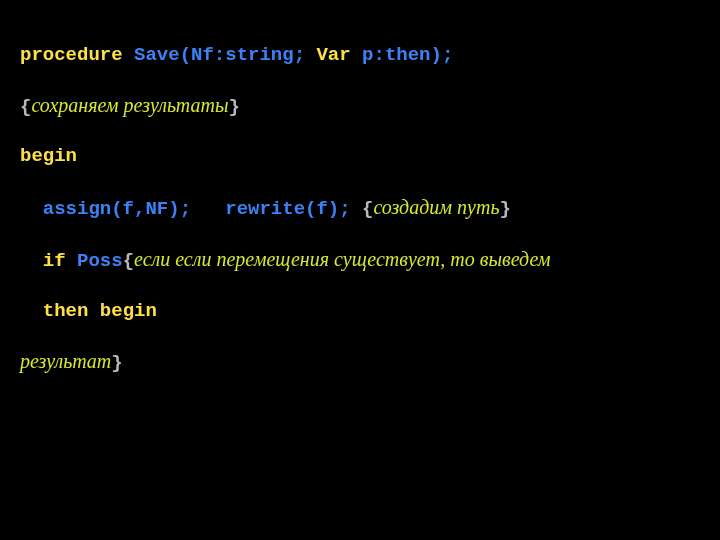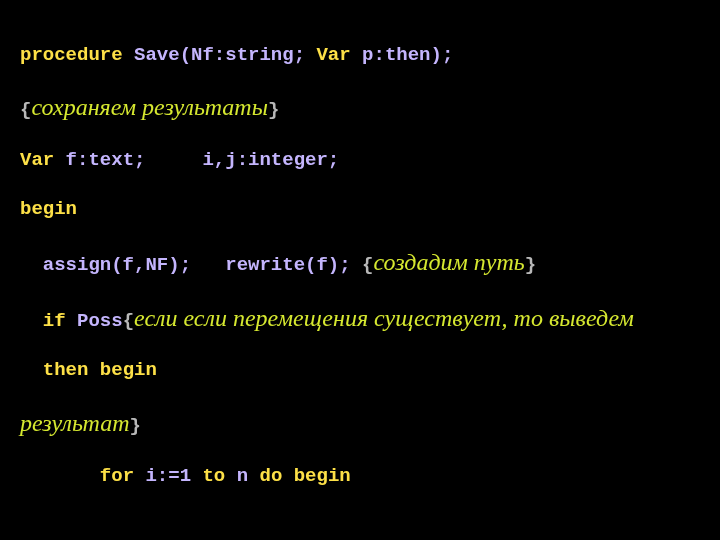--- a/index.html
+++ b/index.html
@@ -23,7 +23,7 @@
     font-weight: bold;
   }
   .pl {
-    color: #c4b5fd;
+    color: #3b82f6;
     font-weight: bold;
   }
   .cm-brace {

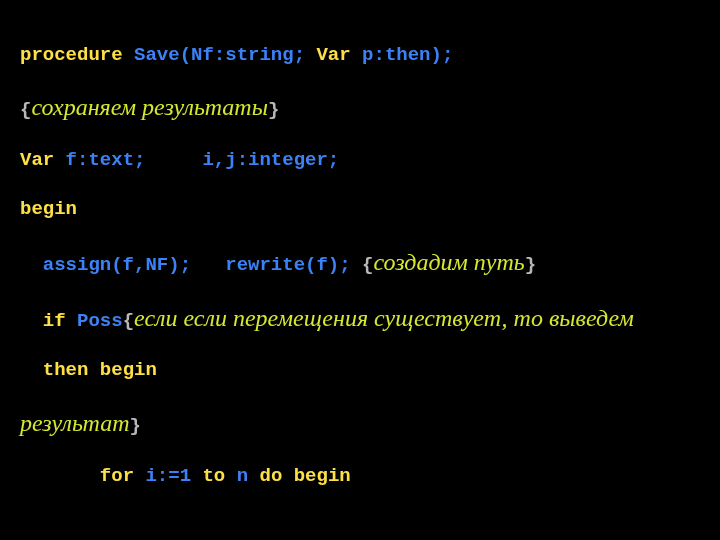--- a/index.html
+++ b/index.html
@@ -36,7 +36,7 @@
     font-style: italic;
     font-family: "Times New Roman", serif;
     font-weight: normal;
-    font-size: 24px;
+    font-size: 20px;
   }
   
   .line { display: block; }

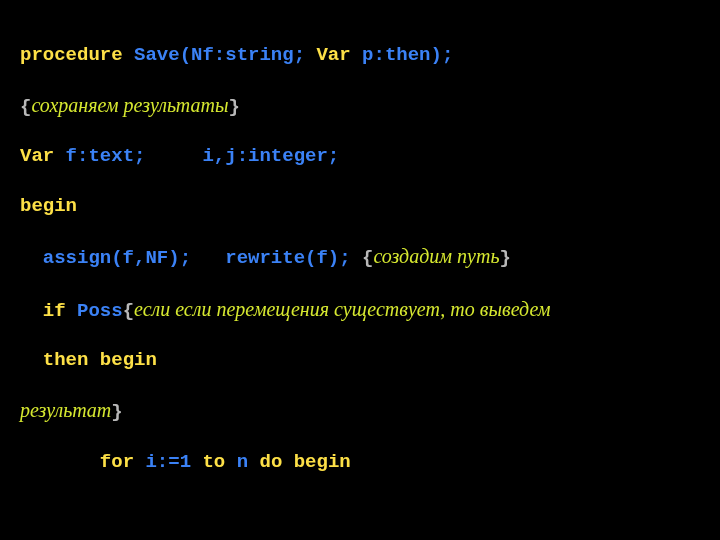--- a/index.html
+++ b/index.html
@@ -47,7 +47,6 @@
 <div class="code-block">
 <span class="line"><span class="kw">procedure</span><span class="pl"> Save(Nf:string; </span><span class="kw">Var</span><span class="pl"> p:then);</span></span>
 <span class="line"><span class="cm-brace">{</span><span class="cm-text">сохраняем результаты</span><span class="cm-brace">}</span></span>
-<span class="line"><span class="kw">Var</span><span class="pl"> f:text;     i,j:integer;</span></span>
 <span class="line"><span class="kw">begin</span></span>
 <span class="line"><span class="pl">  assign(f,NF);   rewrite(f); </span><span class="cm-brace">{</span><span class="cm-text">создадим путь</span><span class="cm-brace">}</span></span>
 <span class="line"><span class="pl">  </span><span class="kw">if</span><span class="pl"> Poss</span><span class="cm-brace">{</span><span class="cm-text">если если перемещения существует, то выведем</span></span>

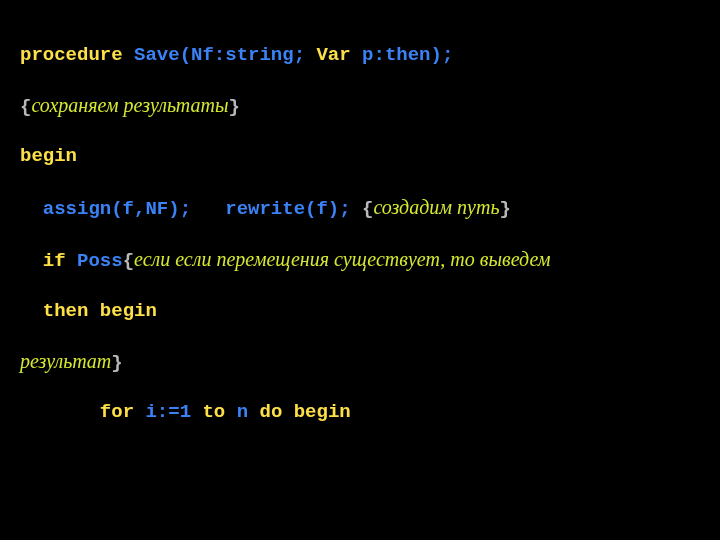--- a/index.html
+++ b/index.html
@@ -52,7 +52,6 @@
 <span class="line"><span class="pl">  </span><span class="kw">if</span><span class="pl"> Poss</span><span class="cm-brace">{</span><span class="cm-text">если если перемещения существует, то выведем</span></span>
 <span class="line"><span class="pl">  </span><span class="kw">then</span><span class="pl"> </span><span class="kw">begin</span></span>
 <span class="line"><span class="cm-text">результат</span><span class="cm-brace">}</span></span>
-<span class="line"><span class="pl">       </span><span class="kw">for</span><span class="pl"> i:=1 </span><span class="kw">to</span><span class="pl"> n </span><span class="kw">do</span><span class="pl"> </span><span class="kw">begin</span></span>
 
 
 

